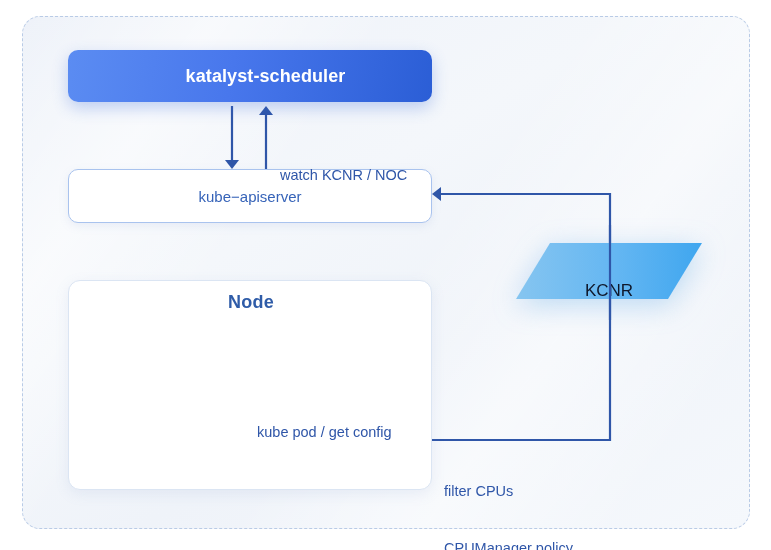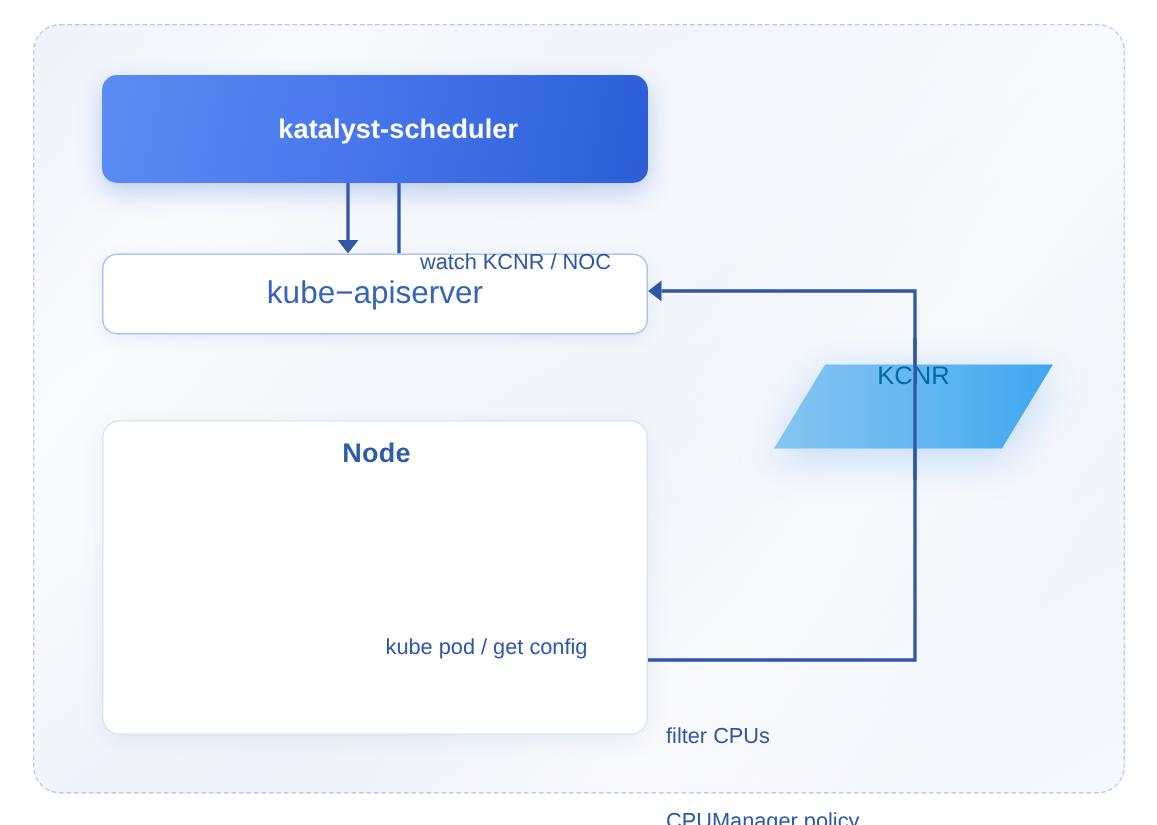--- a/index.html
+++ b/index.html
@@ -78,7 +78,7 @@
   }
 
   #katalyst-scheduler-box {
-    left: 68px;  top: 50px;  width: 364px; height: 72px;
+    left: 68px;  top: 50px;  width: 364px; height: 52px;
     background: linear-gradient(100deg, #5b8cf2 0%, #4877ec 45%, #2b5ed6 100%);
     padding-left: 31px;
   }

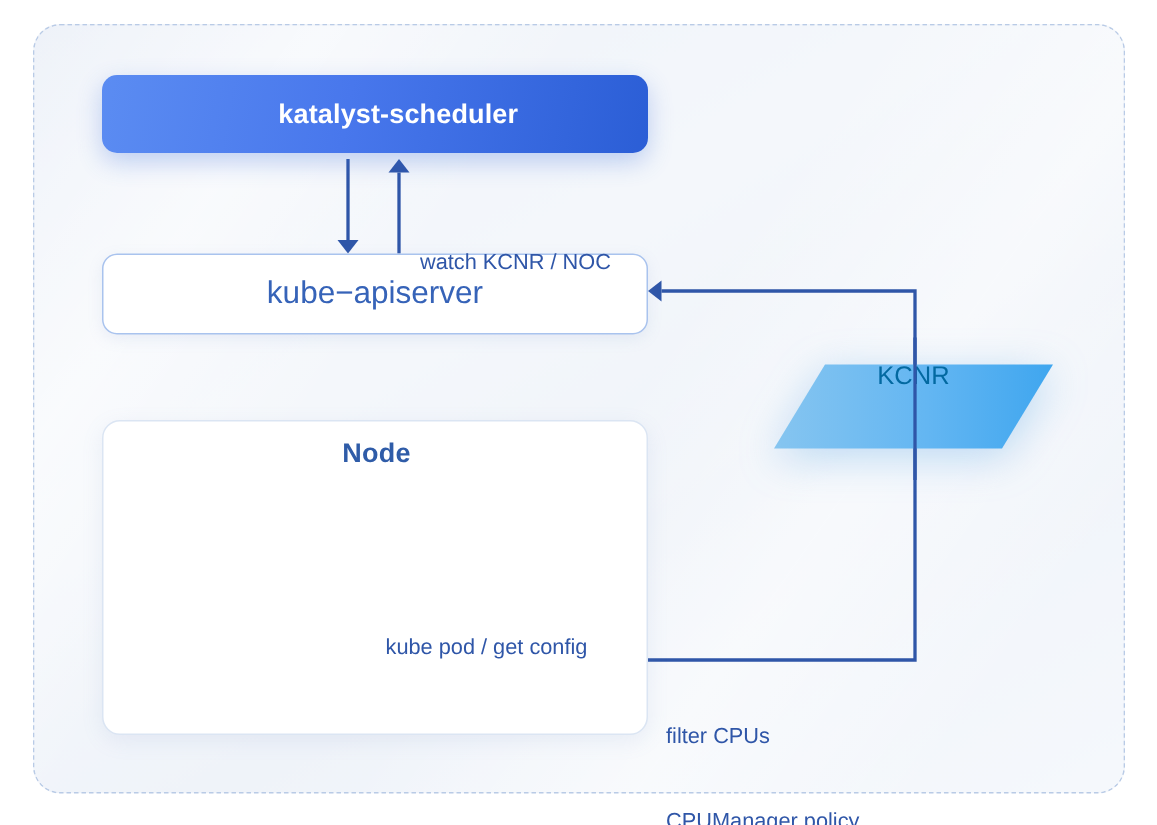--- a/index.html
+++ b/index.html
@@ -73,7 +73,7 @@
     background: #ffffff;
     border: 1.2px solid #a9c3ee;
     color: #3663b8;
-    font-size: 21px;
+    font-size: 15px;
     box-shadow: 0 3px 10px rgba(120,150,200,0.13);
   }
 

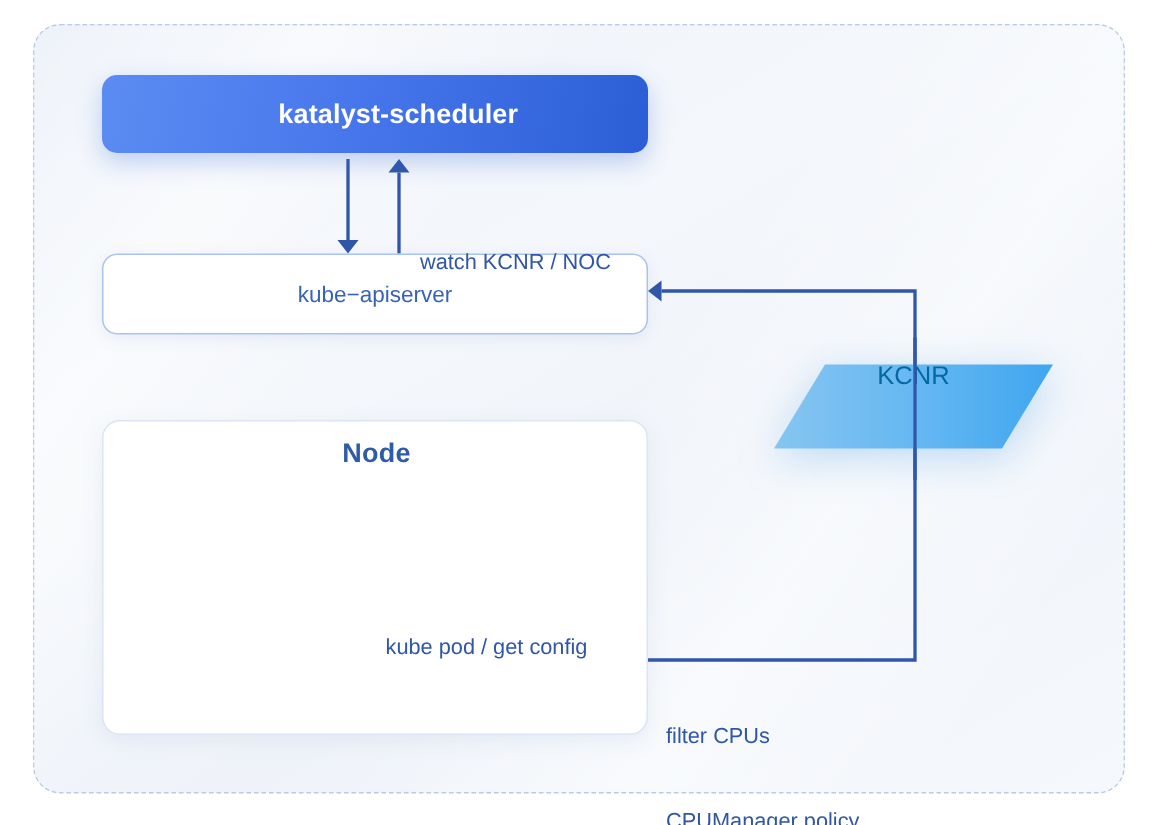--- a/index.html
+++ b/index.html
@@ -128,8 +128,8 @@
   #kcnr-label {
     position: absolute;
     left: 514px; top: 241px; width: 190px; height: 60px;
-    display: flex; align-items: flex-start; justify-content: center;
-    color: #0369a1;
+    display: flex; align-items: flex-end; justify-content: center;
+    color: #0f172a;
     font-size: 17px;
     z-index: 5;
     pointer-events: none;

